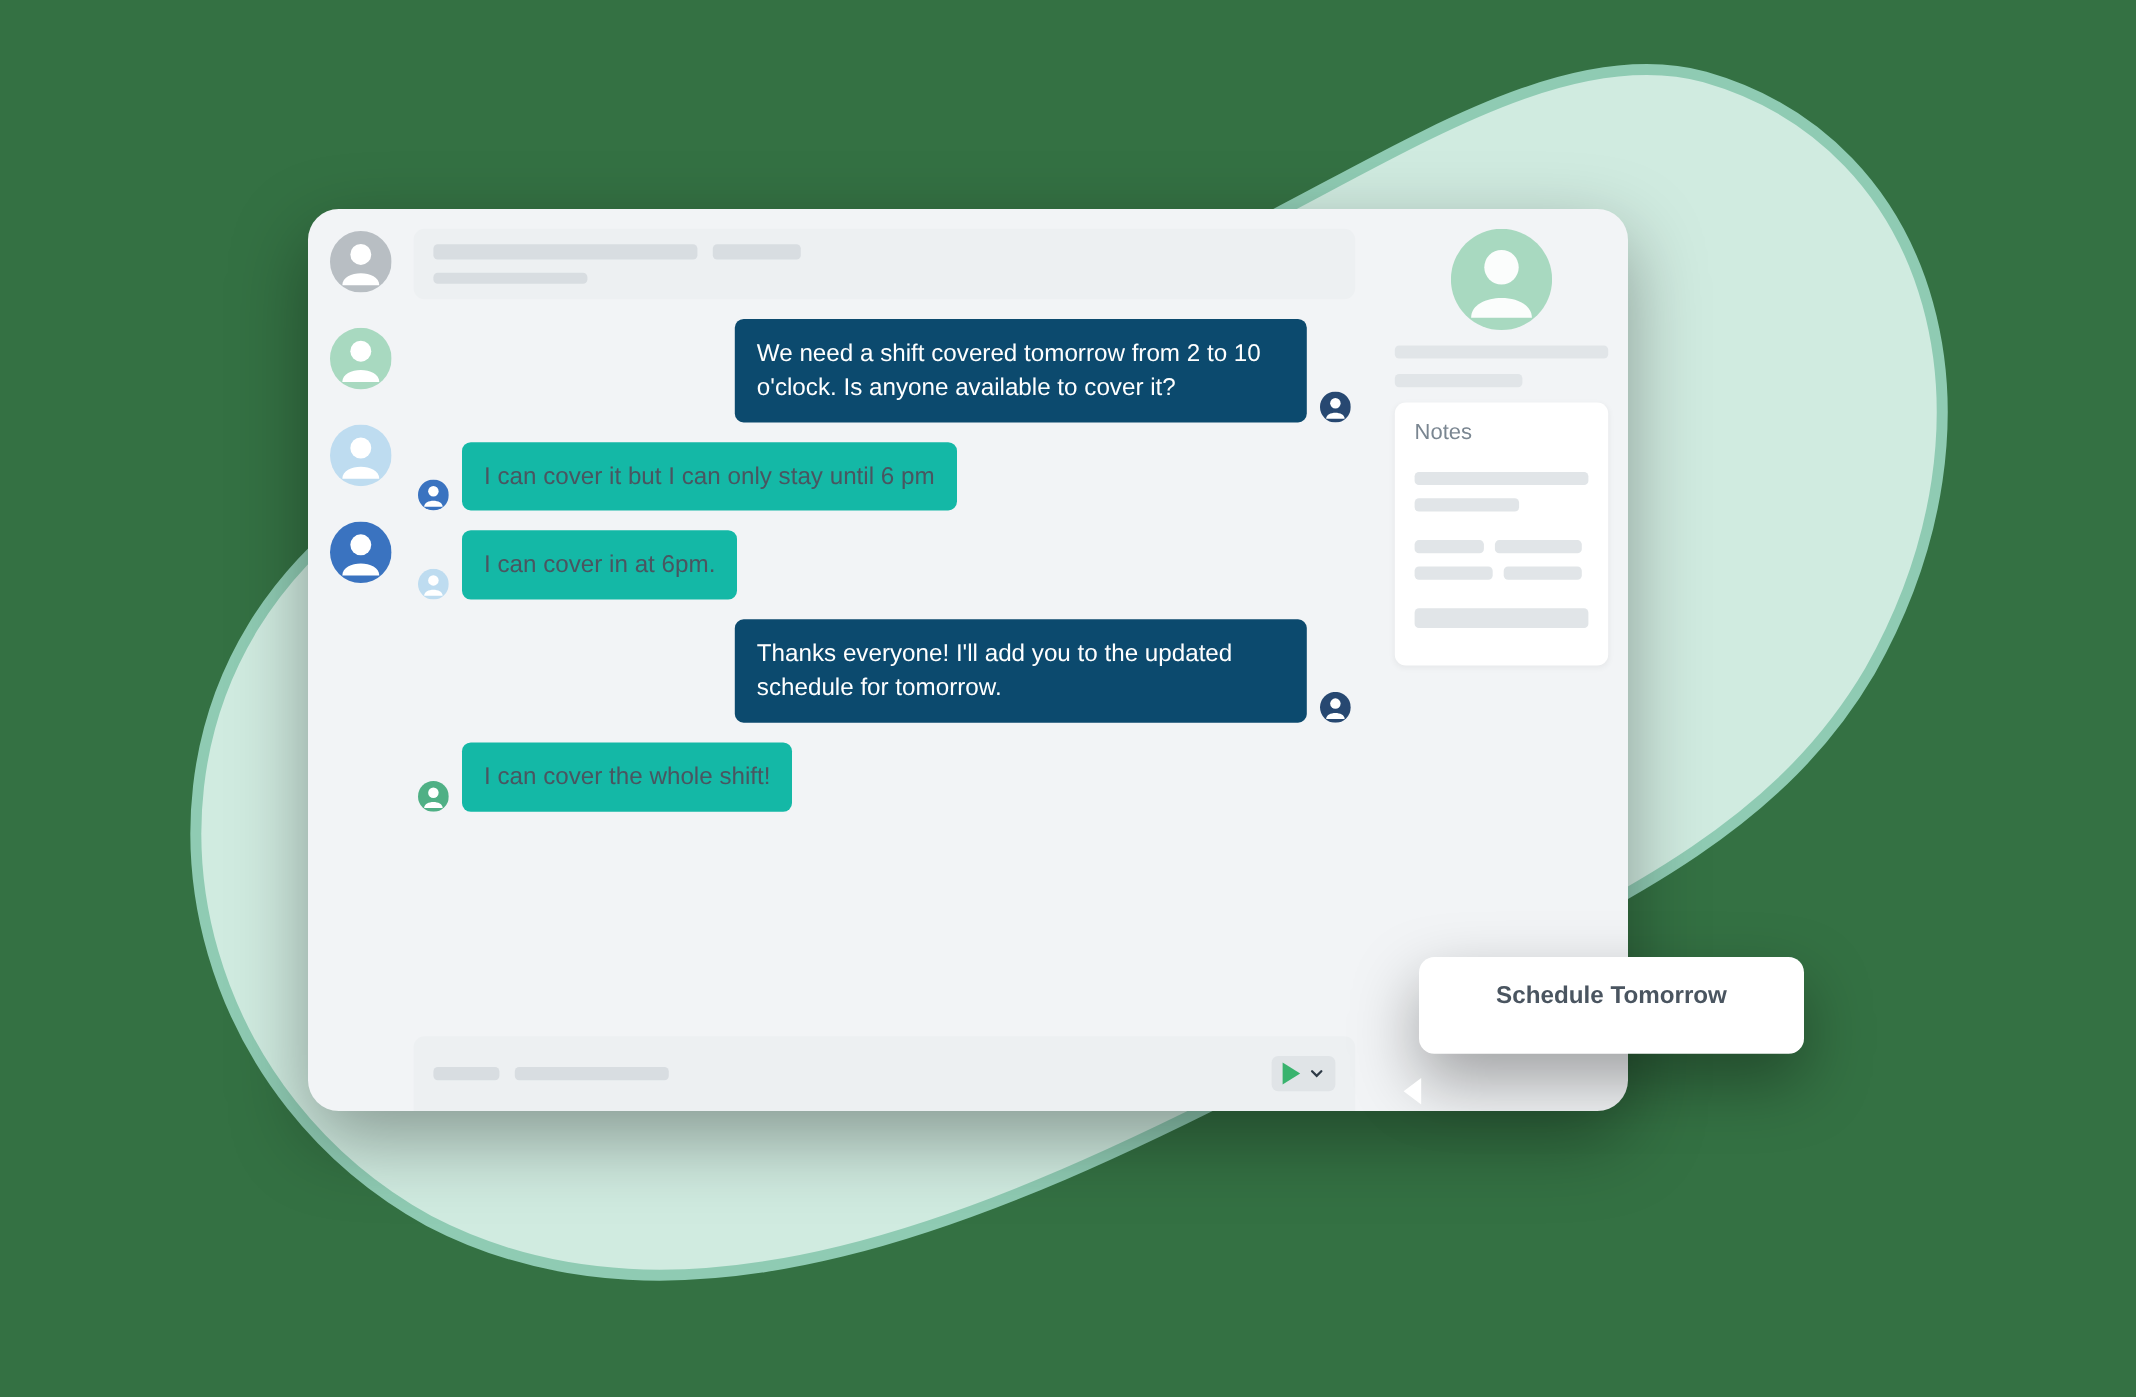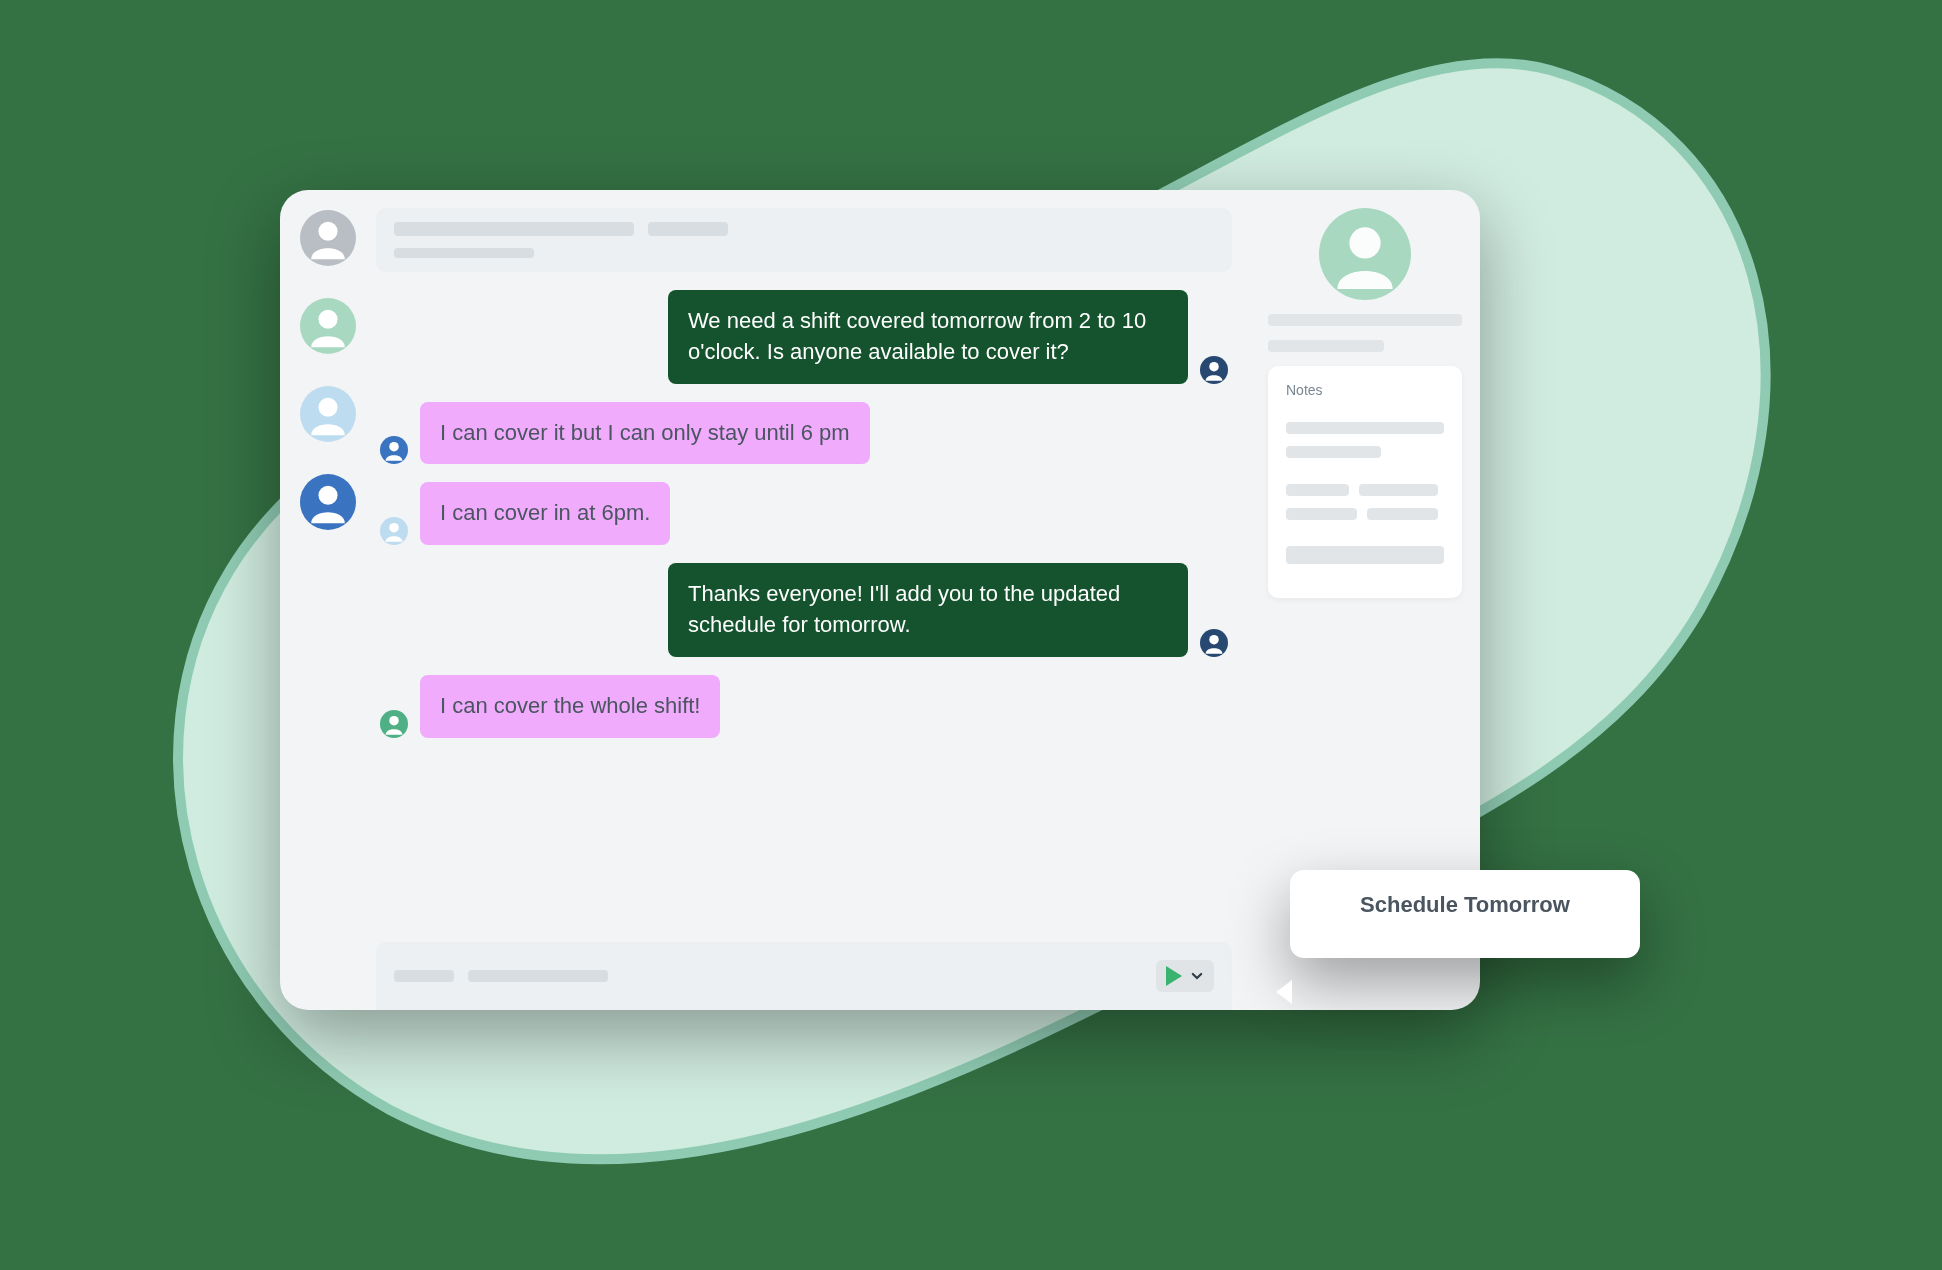--- a/index.html
+++ b/index.html
@@ -126,7 +126,7 @@
     max-width:520px;
   }
   .bubble.grey{background:#f0abfc;color:#4a5560}
-  .bubble.green{background:#14532d;color:#ffffff}
+  .bubble.green{background:#0c4a6e;color:#ffffff}
 
   .compose{
     margin-top:auto;

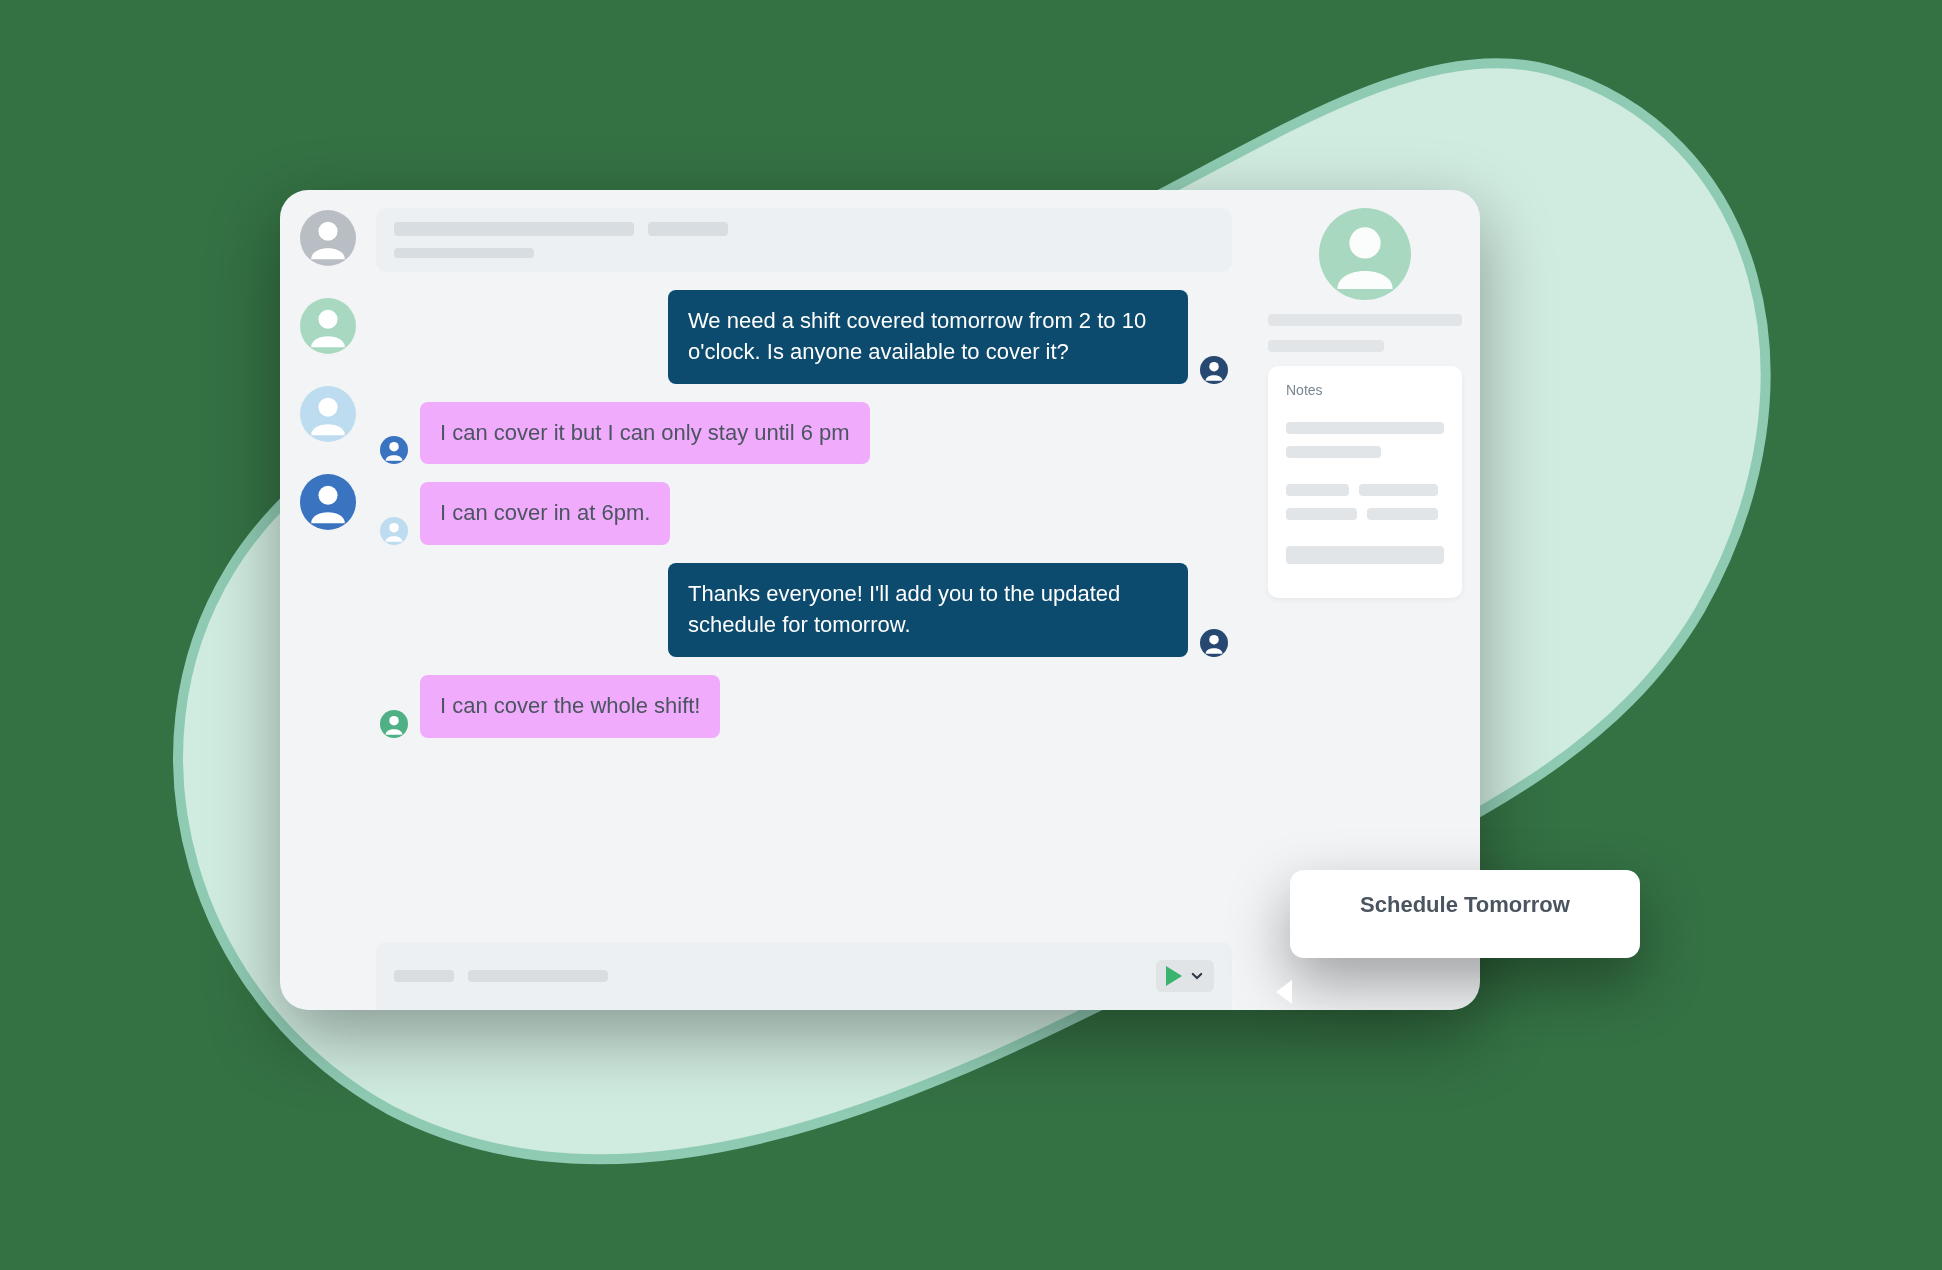--- a/index.html
+++ b/index.html
@@ -155,7 +155,7 @@
   }
   .notes .line{height:12px;border-radius:4px;background:#e1e5e8}
   .notes-card{background:#ffffff;border-radius:10px;padding:16px 18px 22px;box-shadow:0 2px 6px rgba(0,0,0,0.05)}
-  .notes-card .heading{color:#7a8691;font-size:14px;margin-bottom:24px}
+  .notes-card .heading{color:#7a8691;font-size:20px;margin-bottom:24px}
   .notes-card .row{display:flex;gap:10px;margin-bottom:12px}
   .notes-card .sk{height:12px;border-radius:4px;background:#e1e5e8}
 

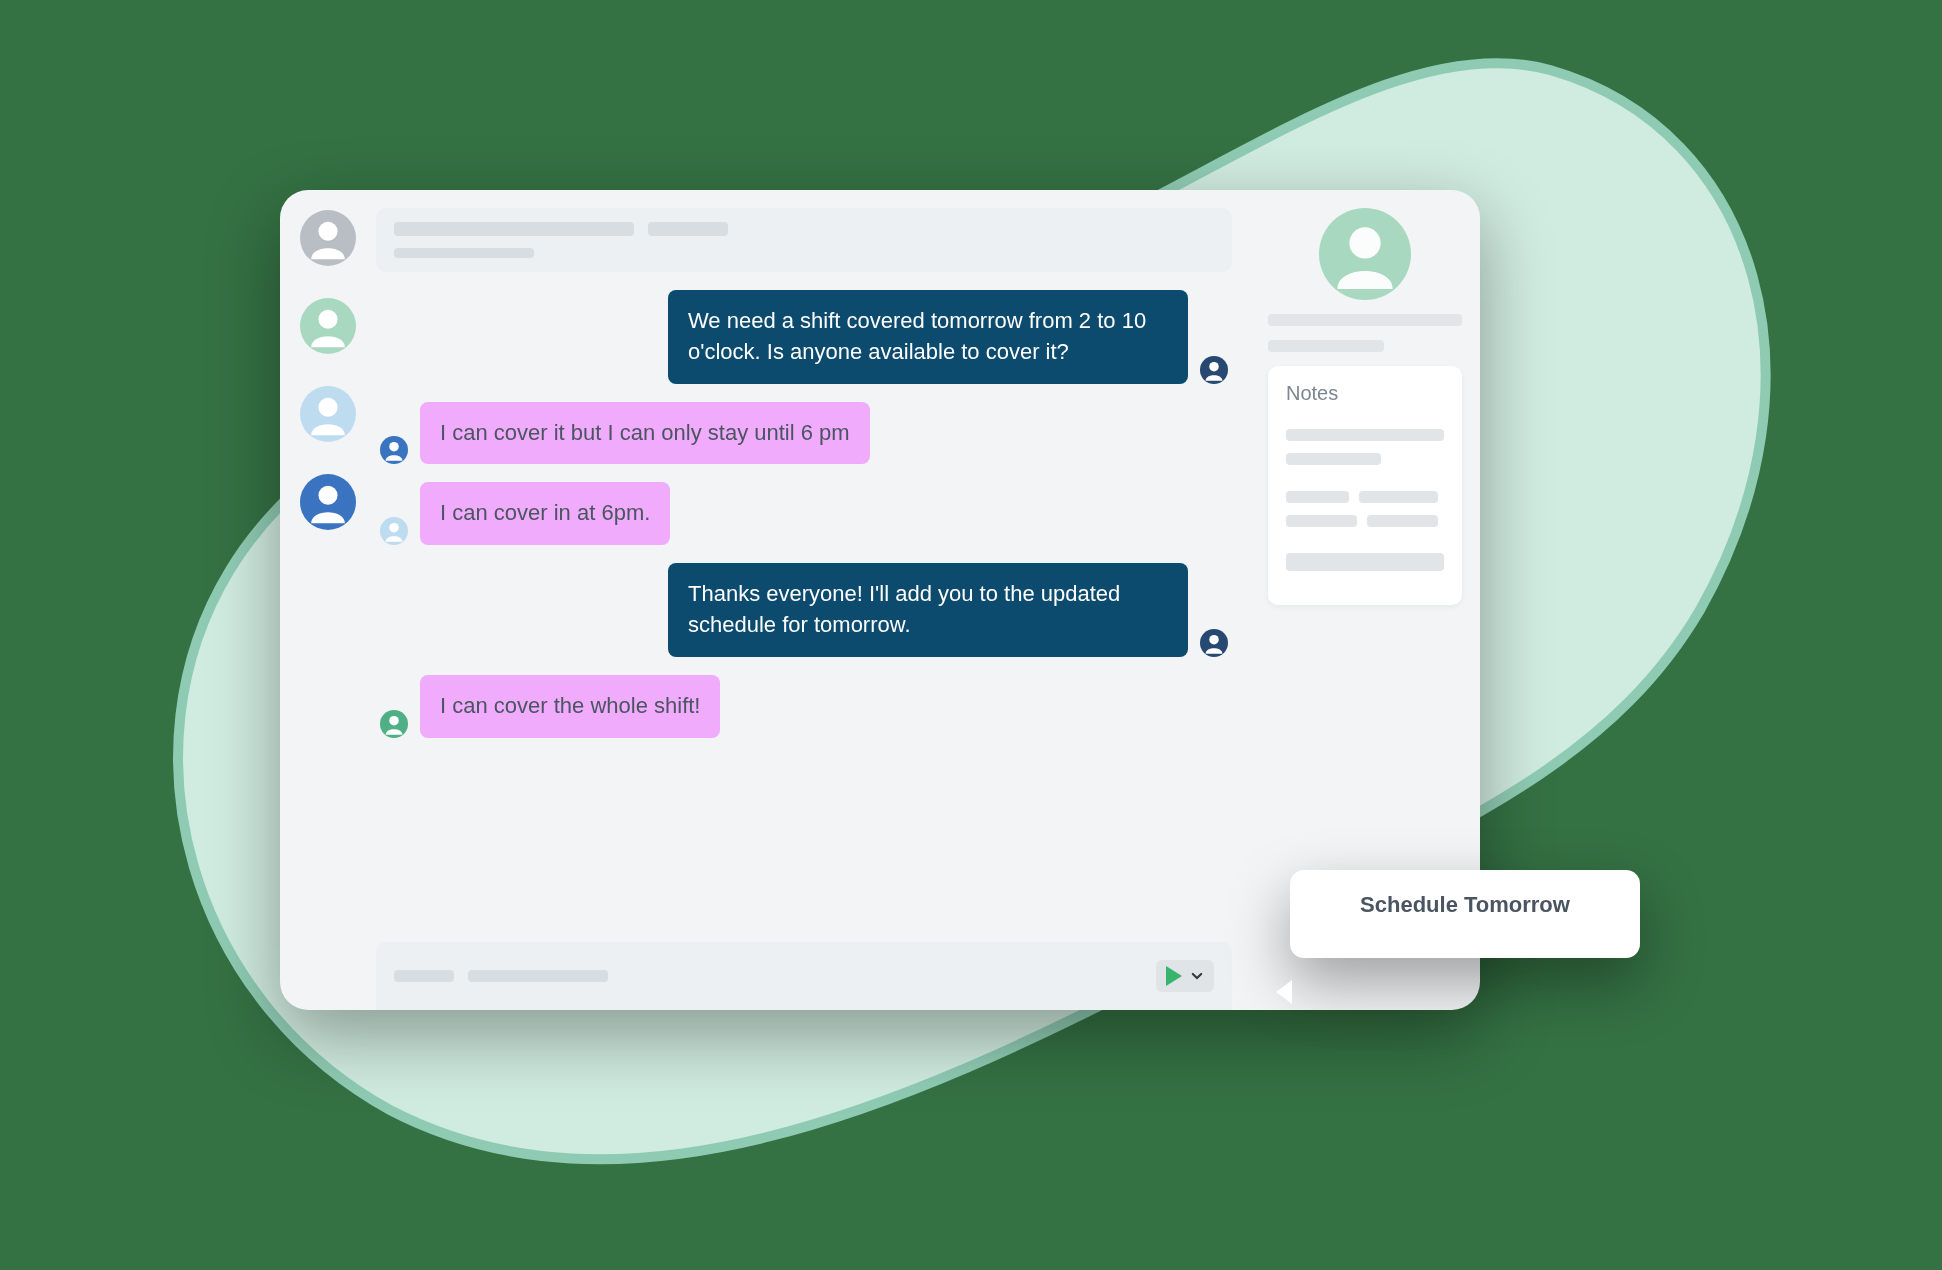--- a/index.html
+++ b/index.html
@@ -125,7 +125,7 @@
     line-height:1.4;
     max-width:520px;
   }
-  .bubble.grey{background:#f0abfc;color:#4a5560}
+  .bubble.grey{background:#14b8a6;color:#4a5560}
   .bubble.green{background:#0c4a6e;color:#ffffff}
 
   .compose{

